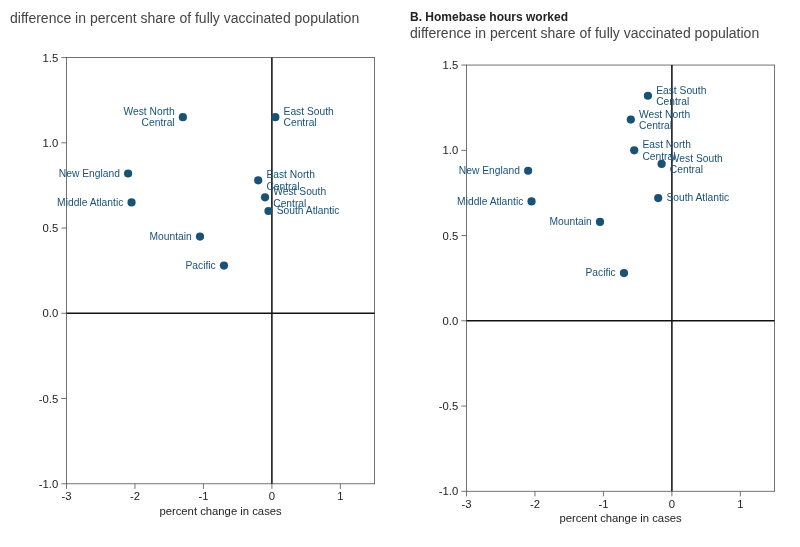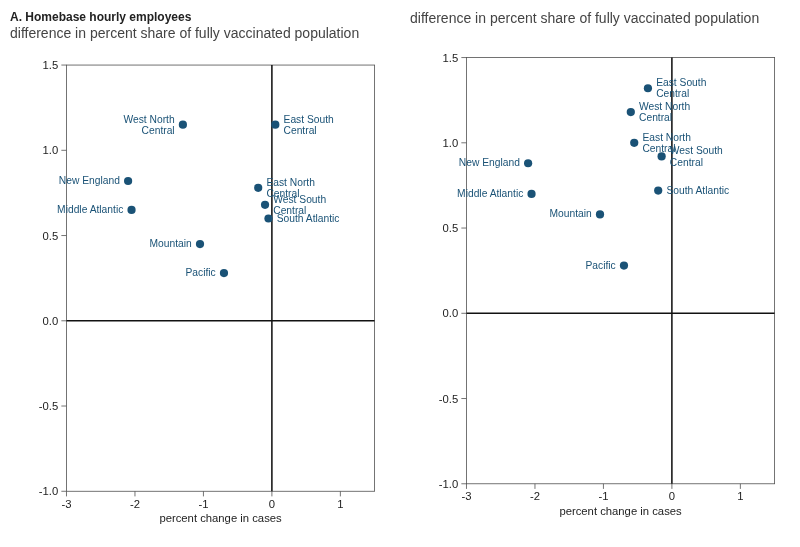--- a/index.html
+++ b/index.html
@@ -50,7 +50,6 @@
 
 <div class="container">
   <div class="panel">
-    <div class="panel-title">A. Homebase hourly employees</div>
     <div class="panel-subtitle">difference in percent share of fully vaccinated population</div>
     <div class="chart-area">
       <svg id="svg-a" width="100%" height="100%" viewBox="0 0 370 460" preserveAspectRatio="xMidYMid meet">

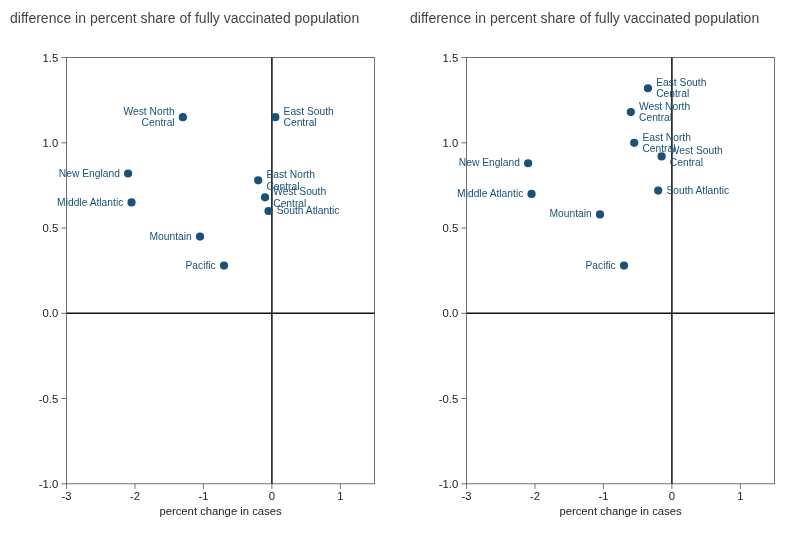--- a/index.html
+++ b/index.html
@@ -107,6 +107,7 @@
   </div>
   <div class="divider"></div>
   <div class="panel">
+    <div class="panel-title">B. Homebase hours worked</div>
     <div class="panel-subtitle">difference in percent share of fully vaccinated population</div>
     <div class="chart-area">
       <svg id="svg-b" width="100%" height="100%" viewBox="0 0 370 460" preserveAspectRatio="xMidYMid meet">

